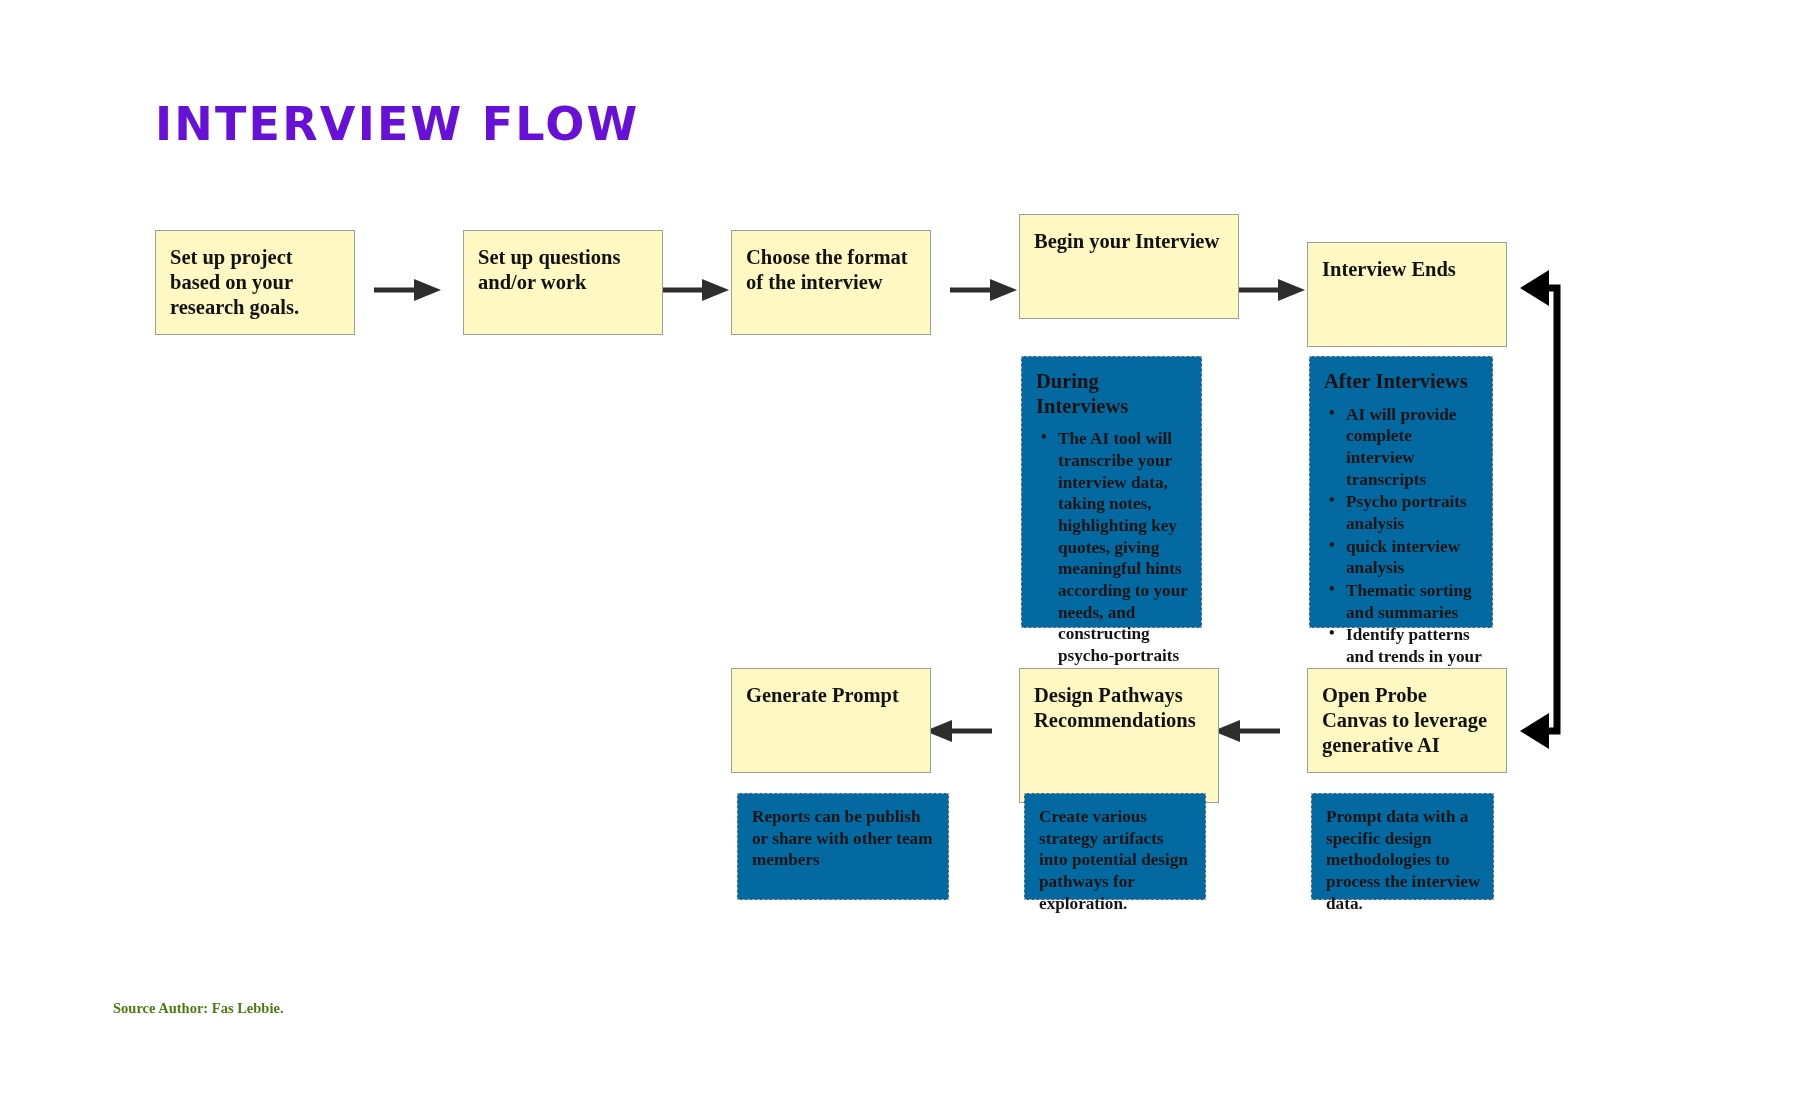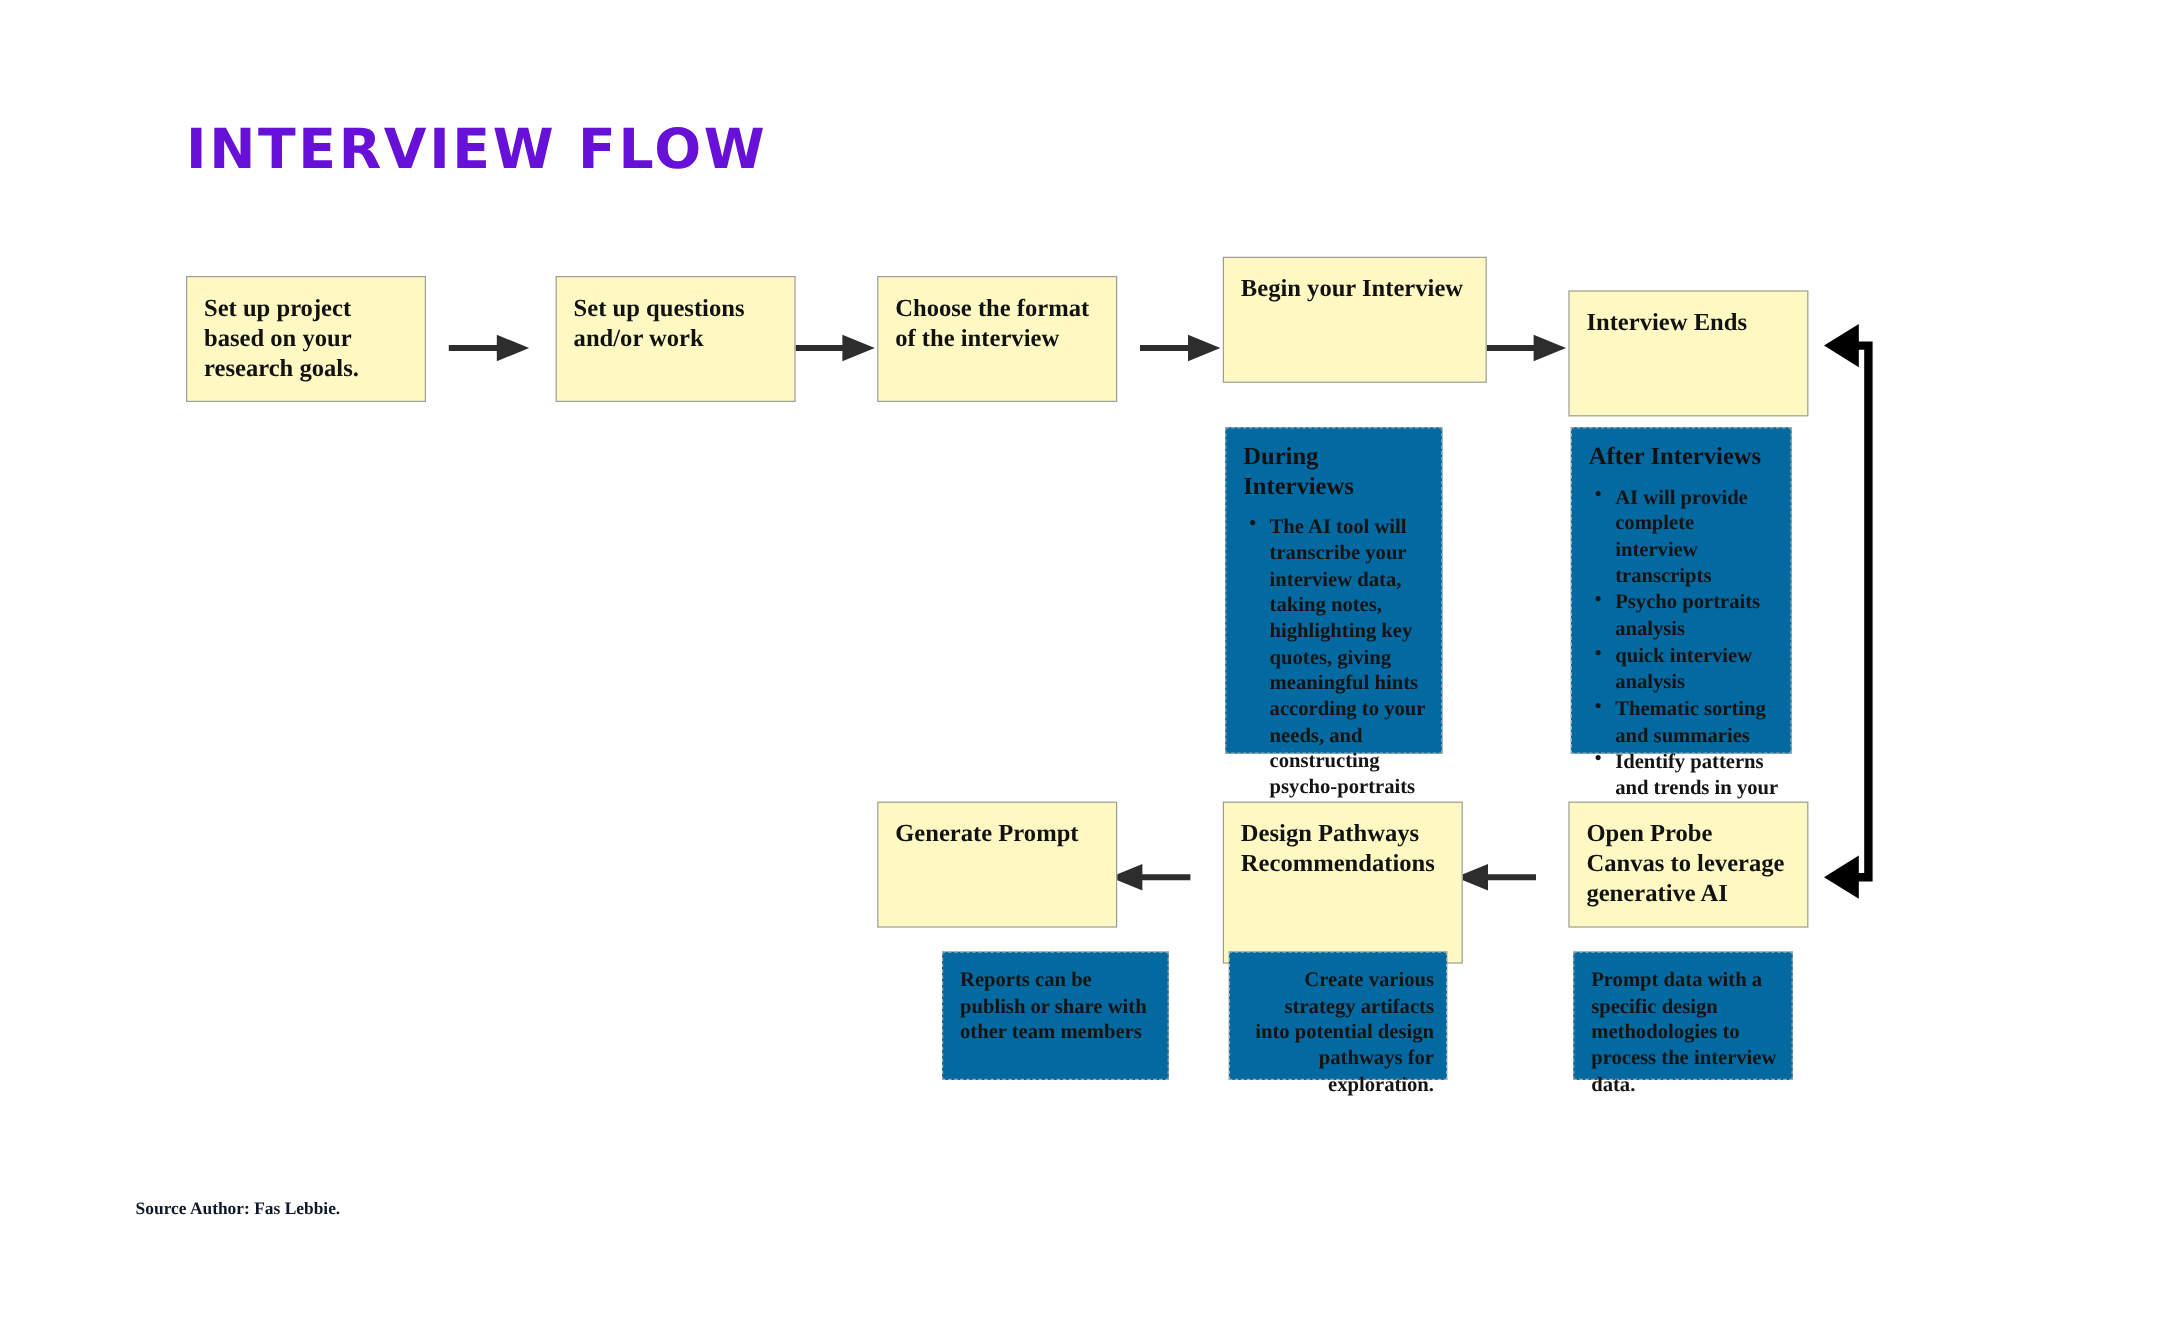--- a/index.html
+++ b/index.html
@@ -214,7 +214,7 @@
     <div class="node-label">Open Probe Canvas to leverage generative AI</div>
   </div>
 
-  <div class="note" style="left:737px; top:793px; width:189px; height:107px;margin-left:48px;">
+  <div class="note" style="left:737px; top:793px; width:212px; height:107px;">
     <div class="note-body">Reports can be publish or share with other team members</div>
   </div>
 

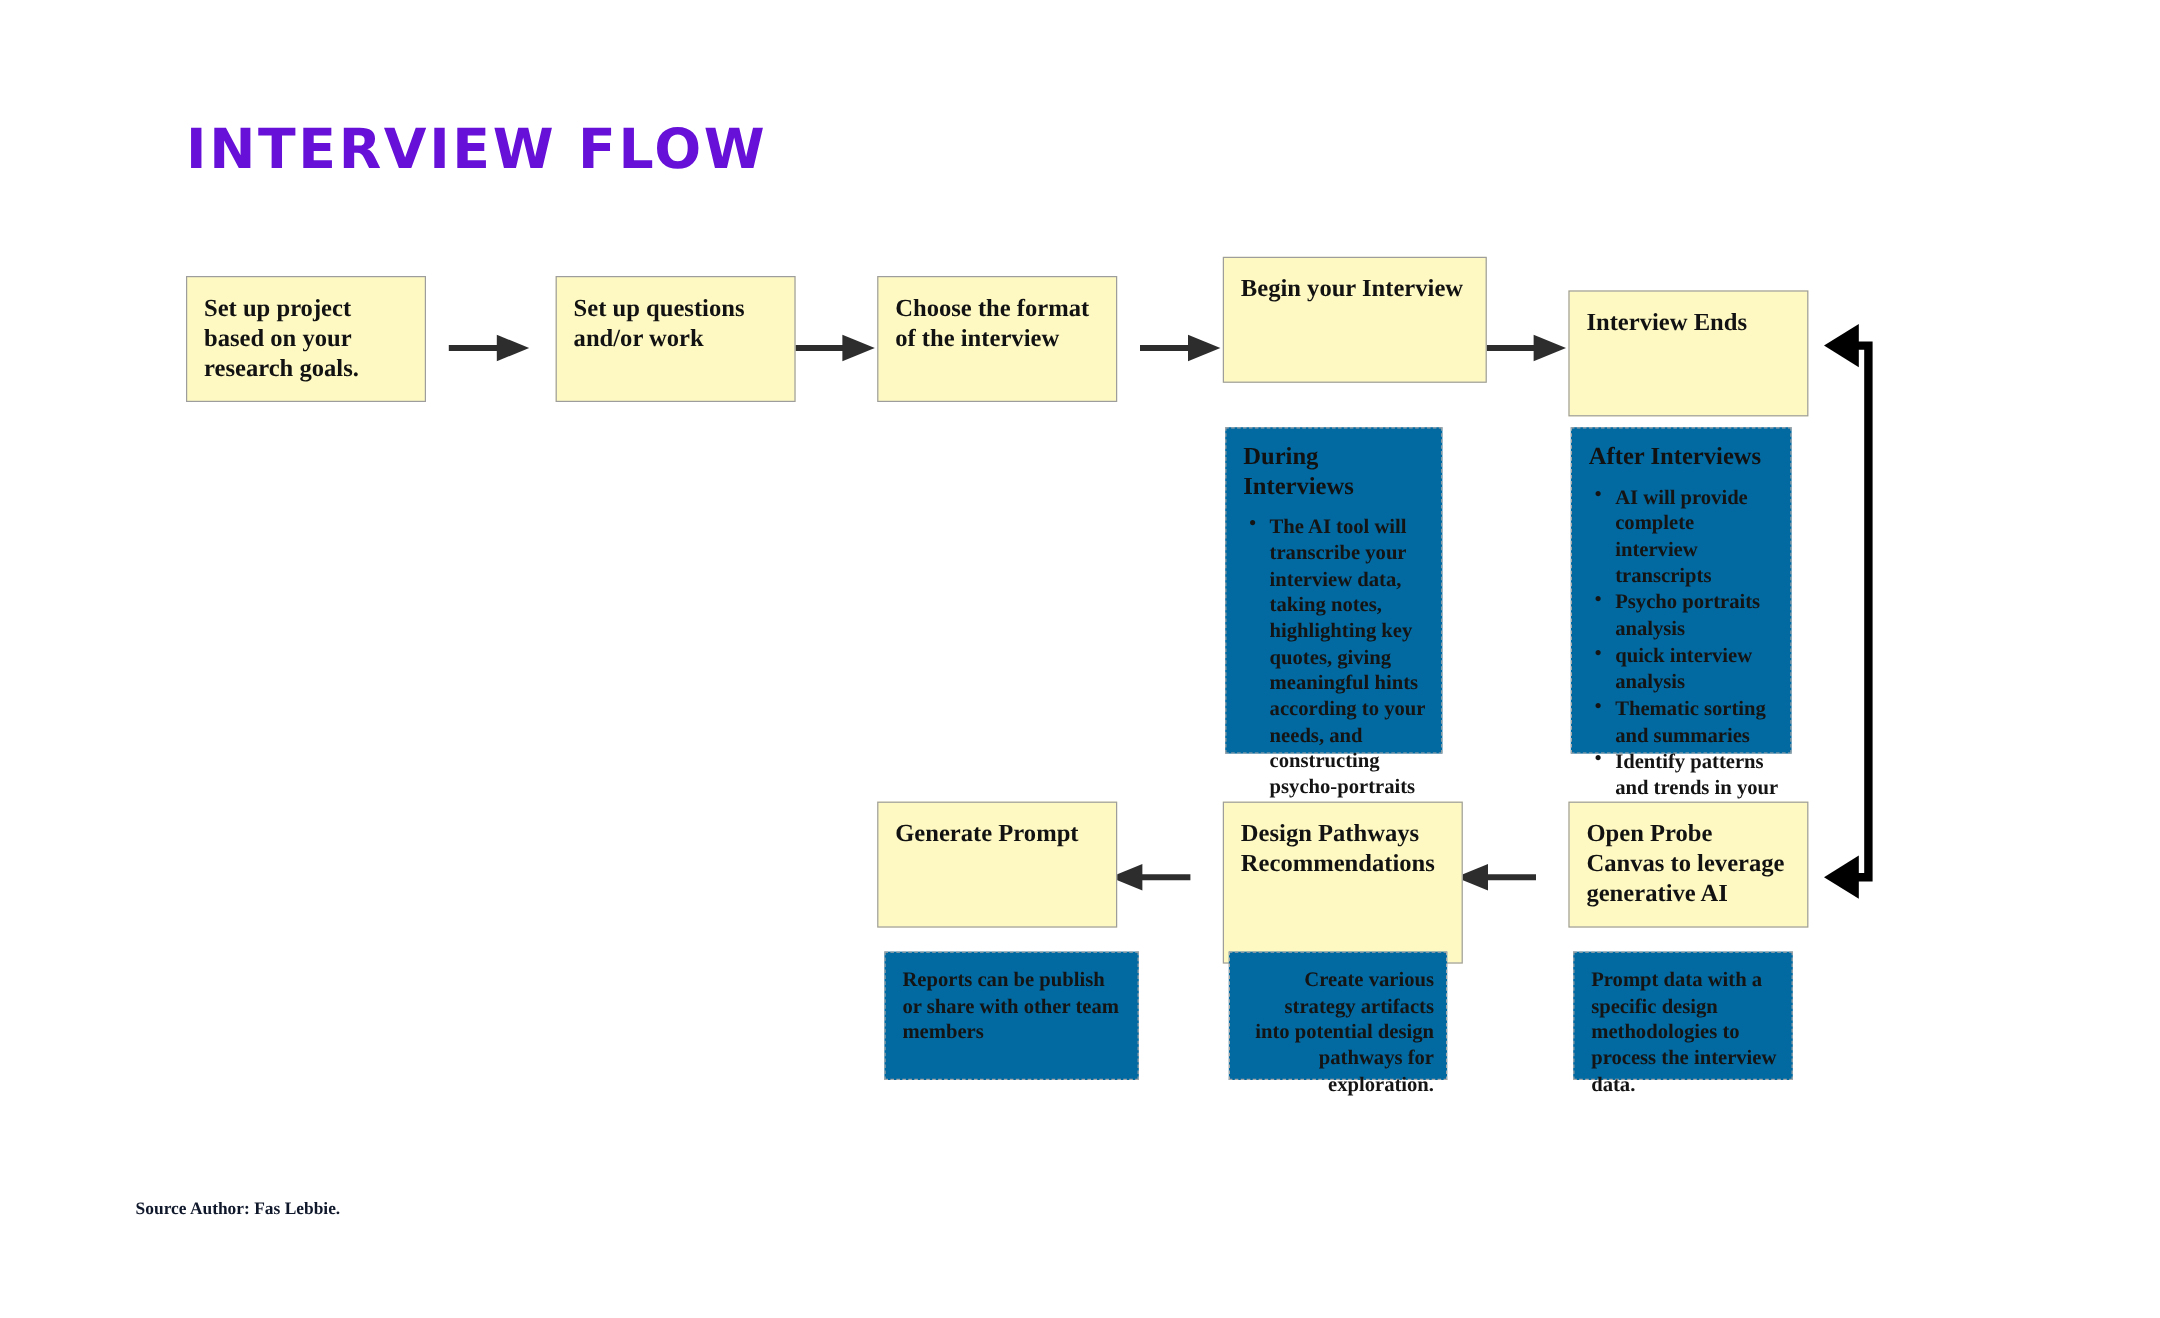--- a/index.html
+++ b/index.html
@@ -218,7 +218,7 @@
     <div class="note-body">Reports can be publish or share with other team members</div>
   </div>
 
-  <div class="note" style="left:1024px; top:793px; width:182px; height:107px;text-align:right;">
+  <div class="note" style="left:1024px; top:793px; width:182px; height:107px;">
     <div class="note-body">Create various strategy artifacts into potential design pathways for exploration.</div>
   </div>
 

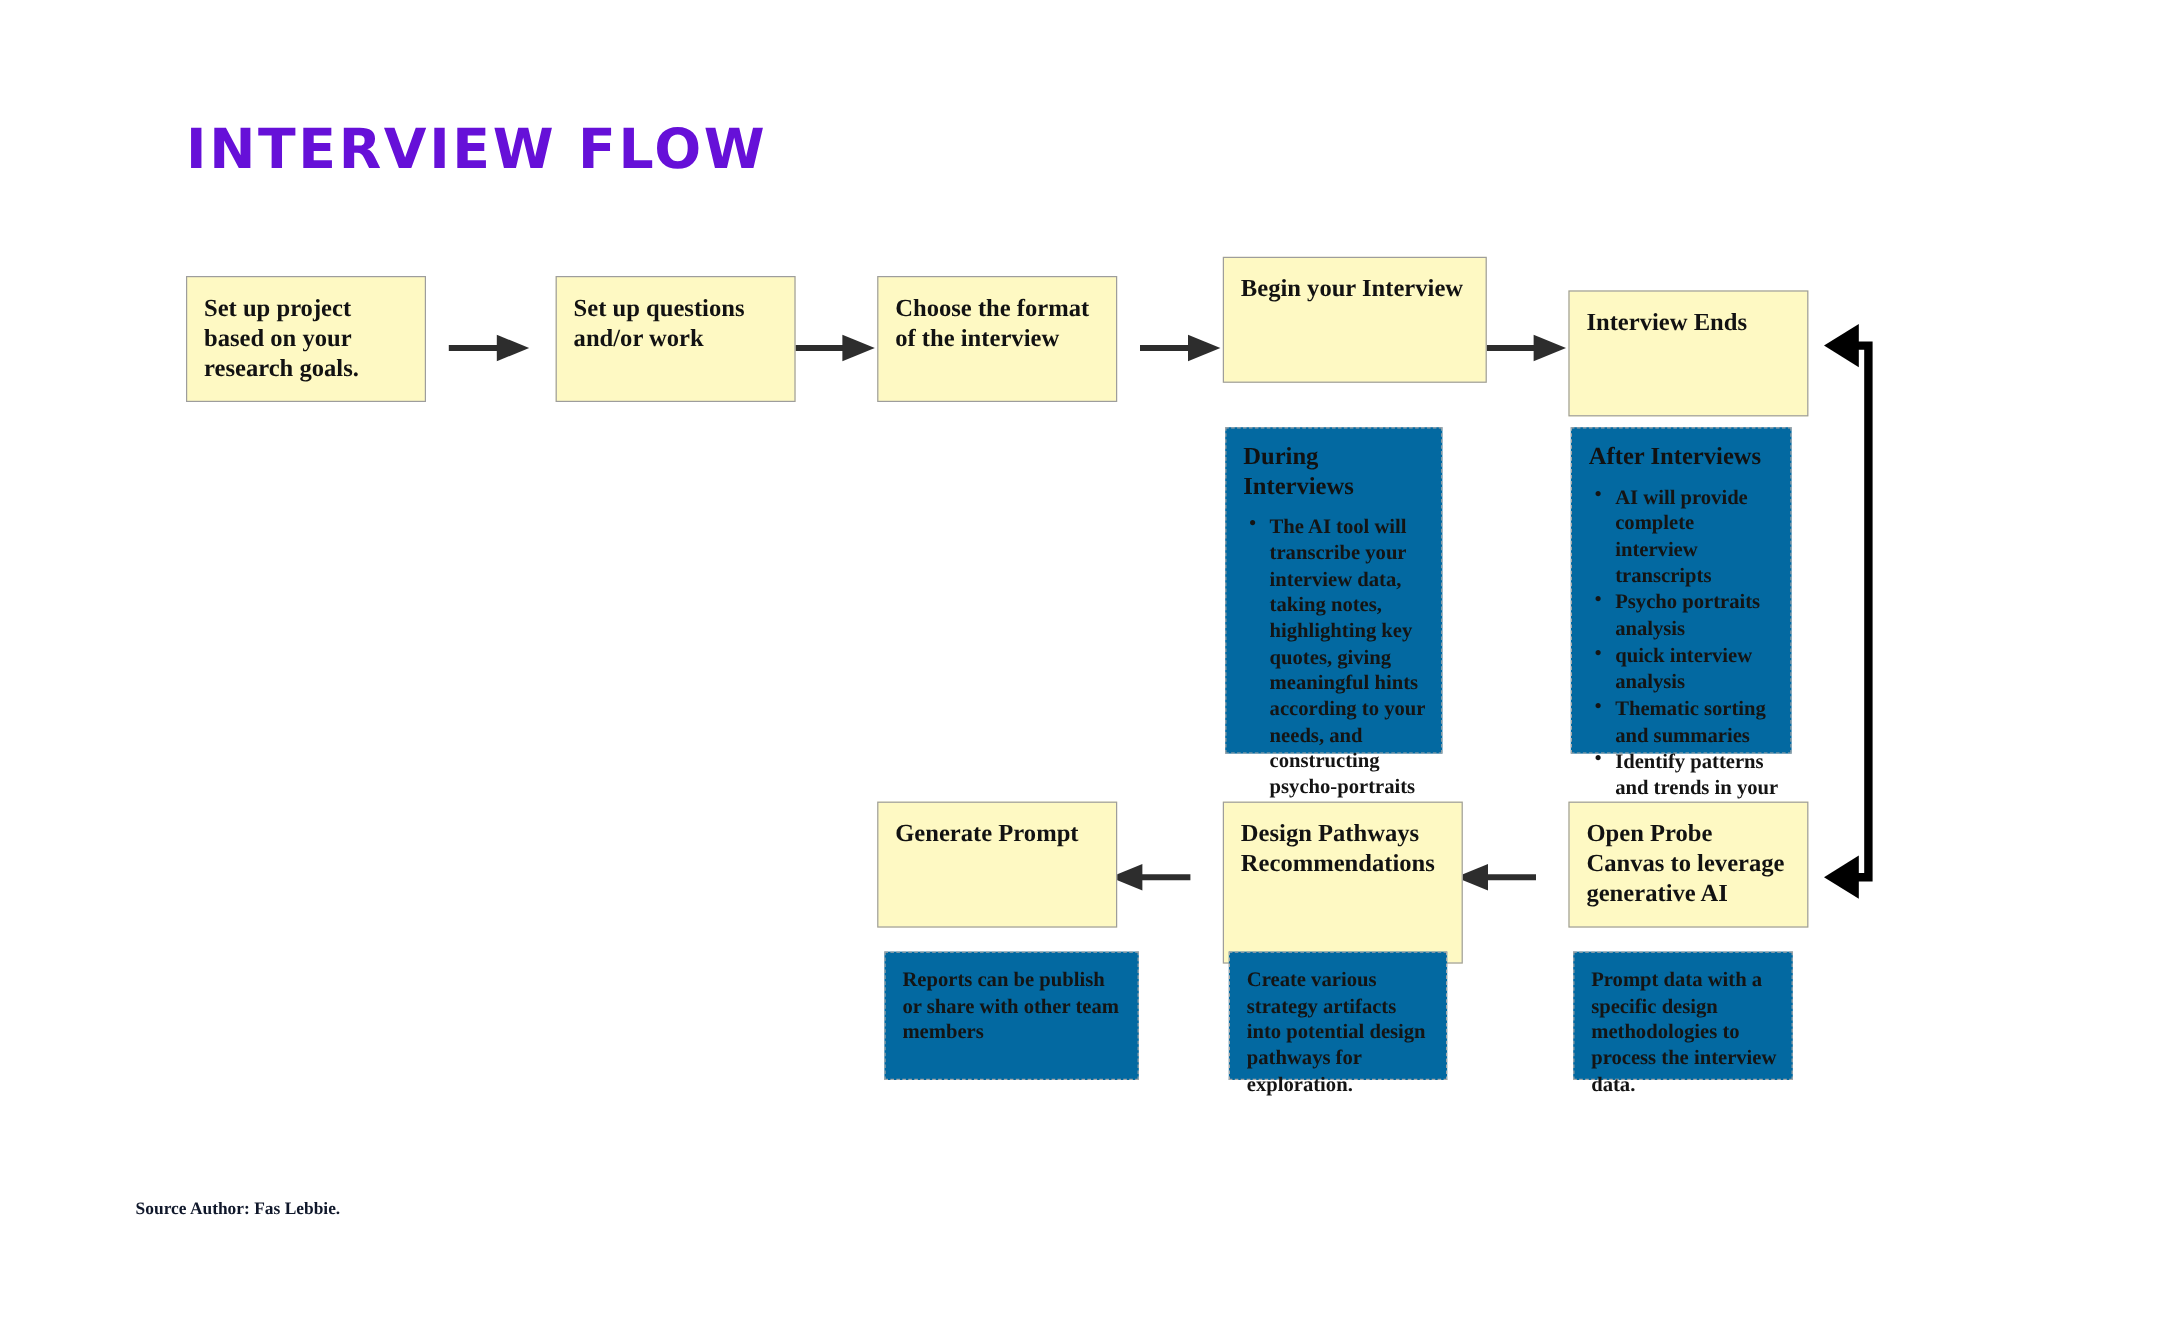--- a/index.html
+++ b/index.html
@@ -118,7 +118,7 @@
     font-family: "Liberation Serif", "DejaVu Serif", serif;
     font-weight: 700;
     font-size: 14.5px;
-    color: #0f172a;
+    color: #4d7c0f;
     white-space: nowrap;
   }
 </style>

